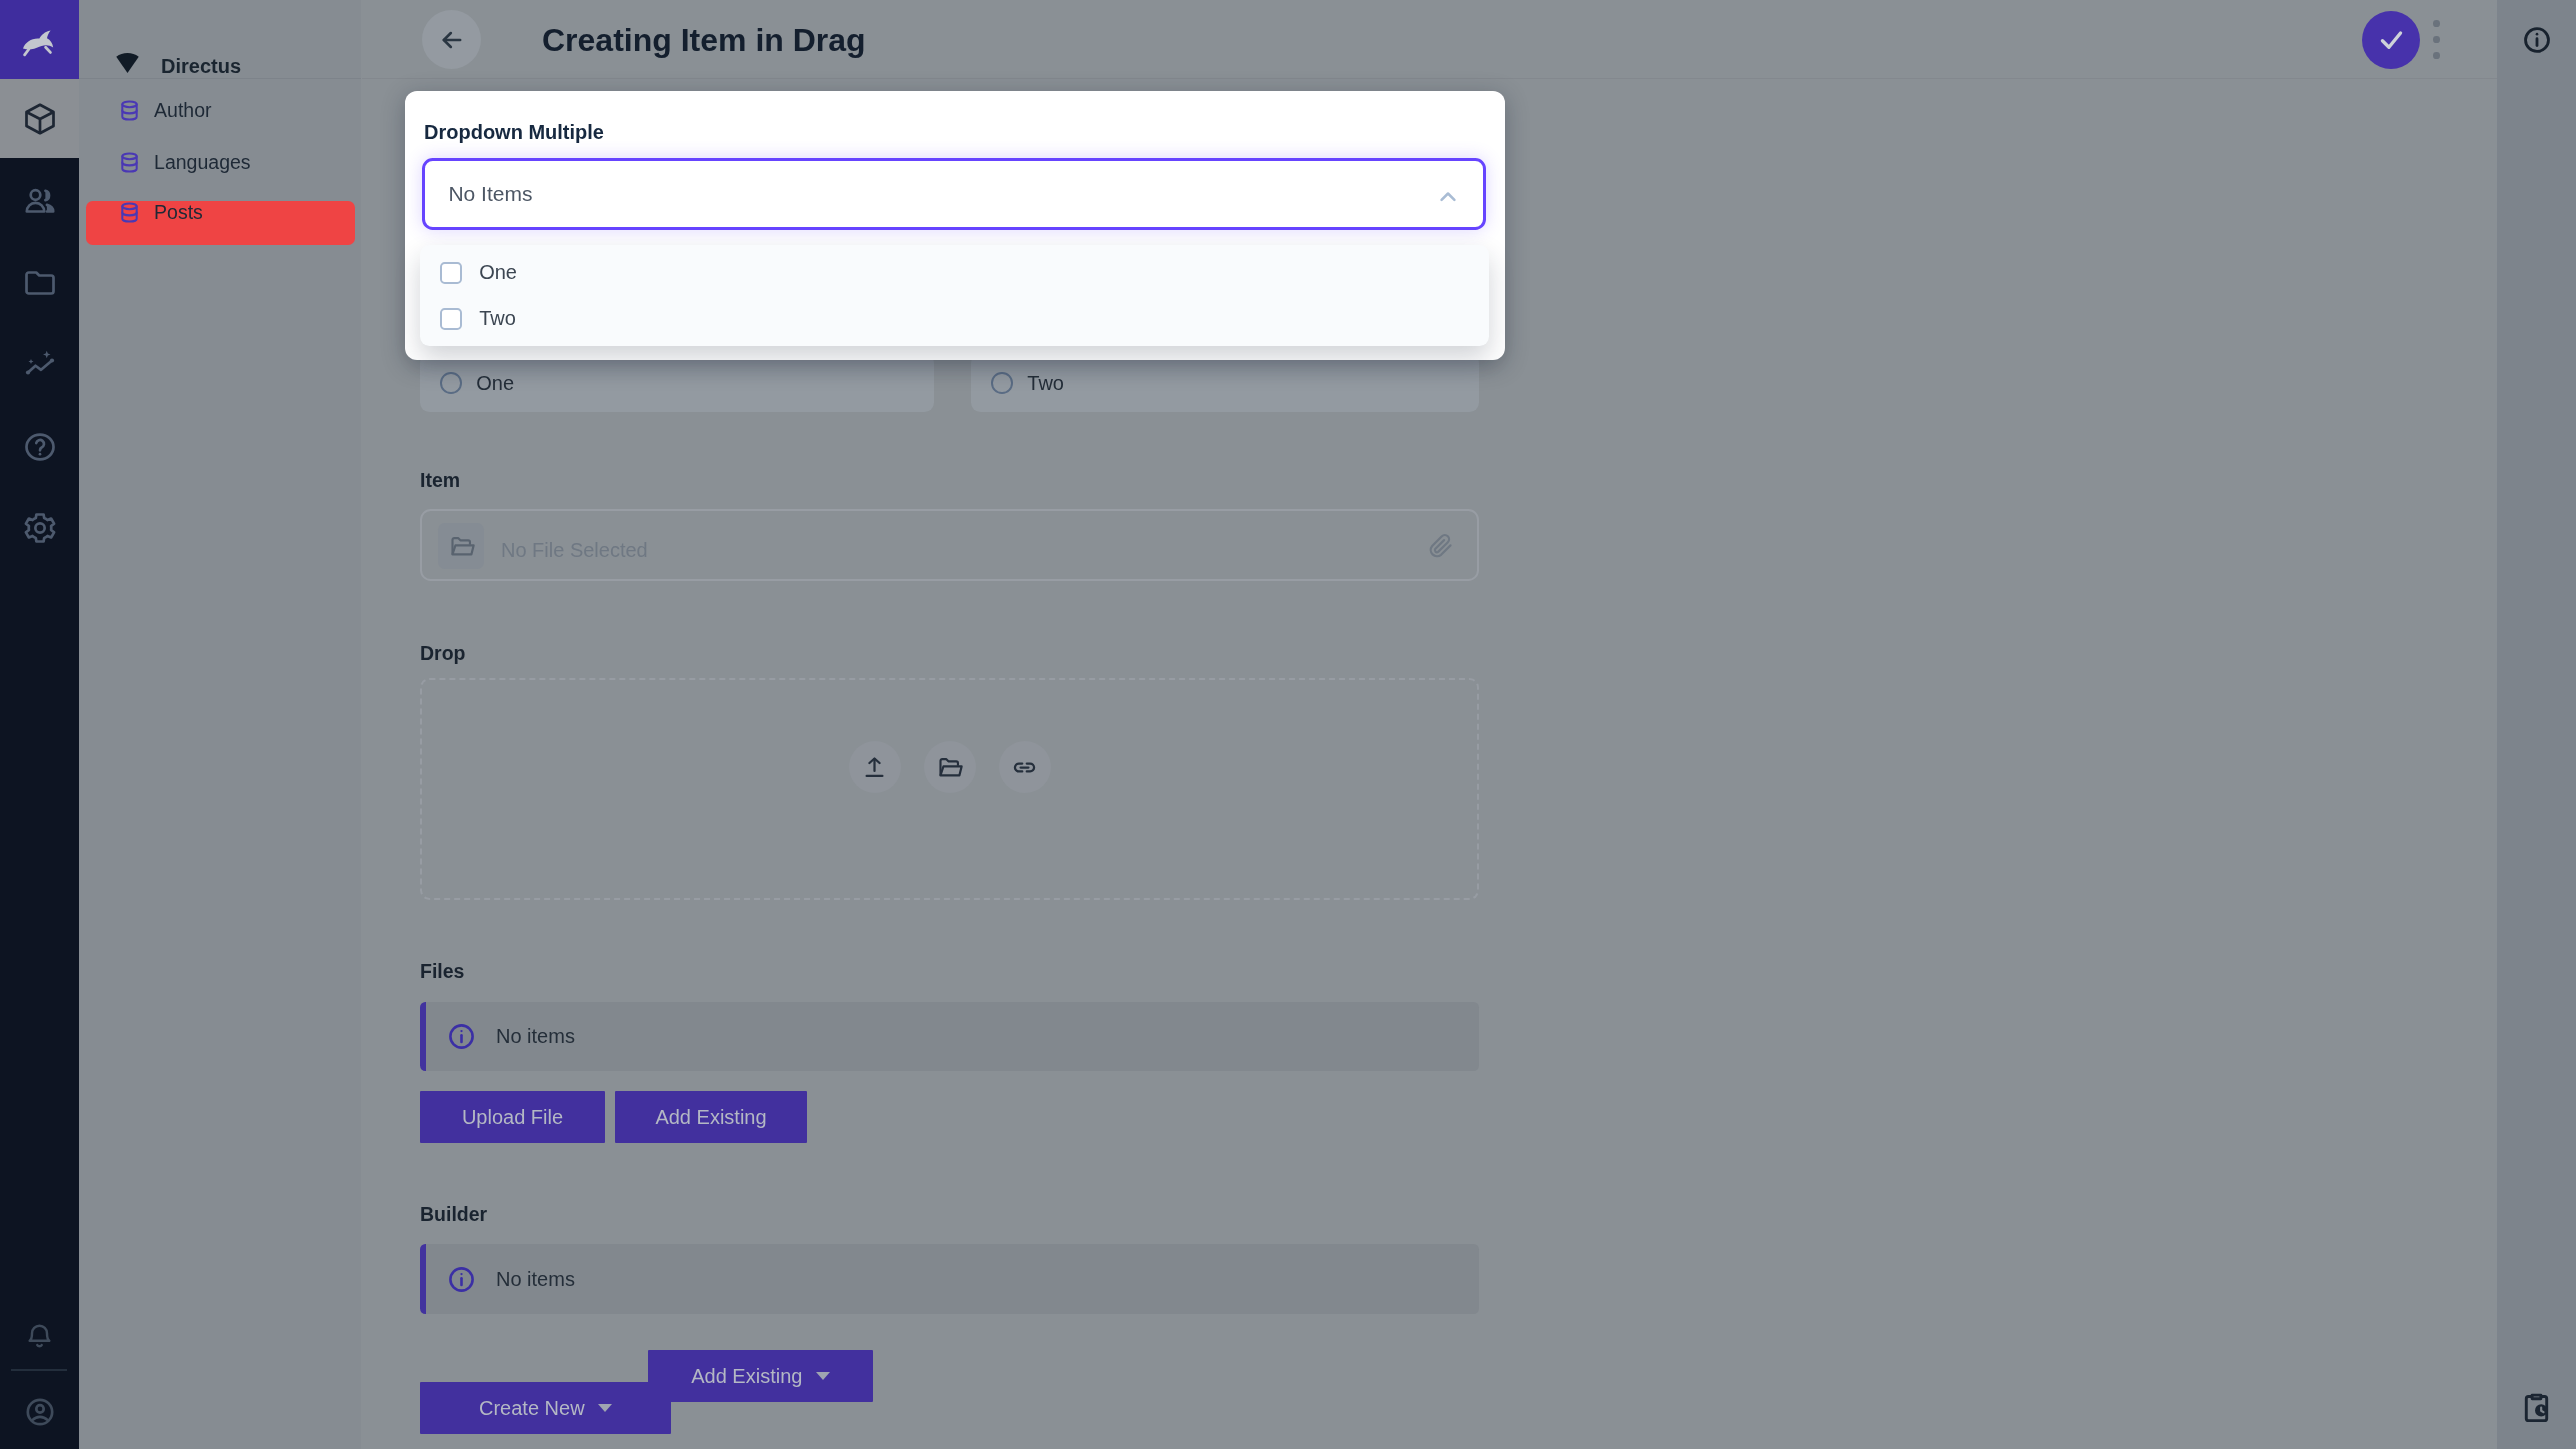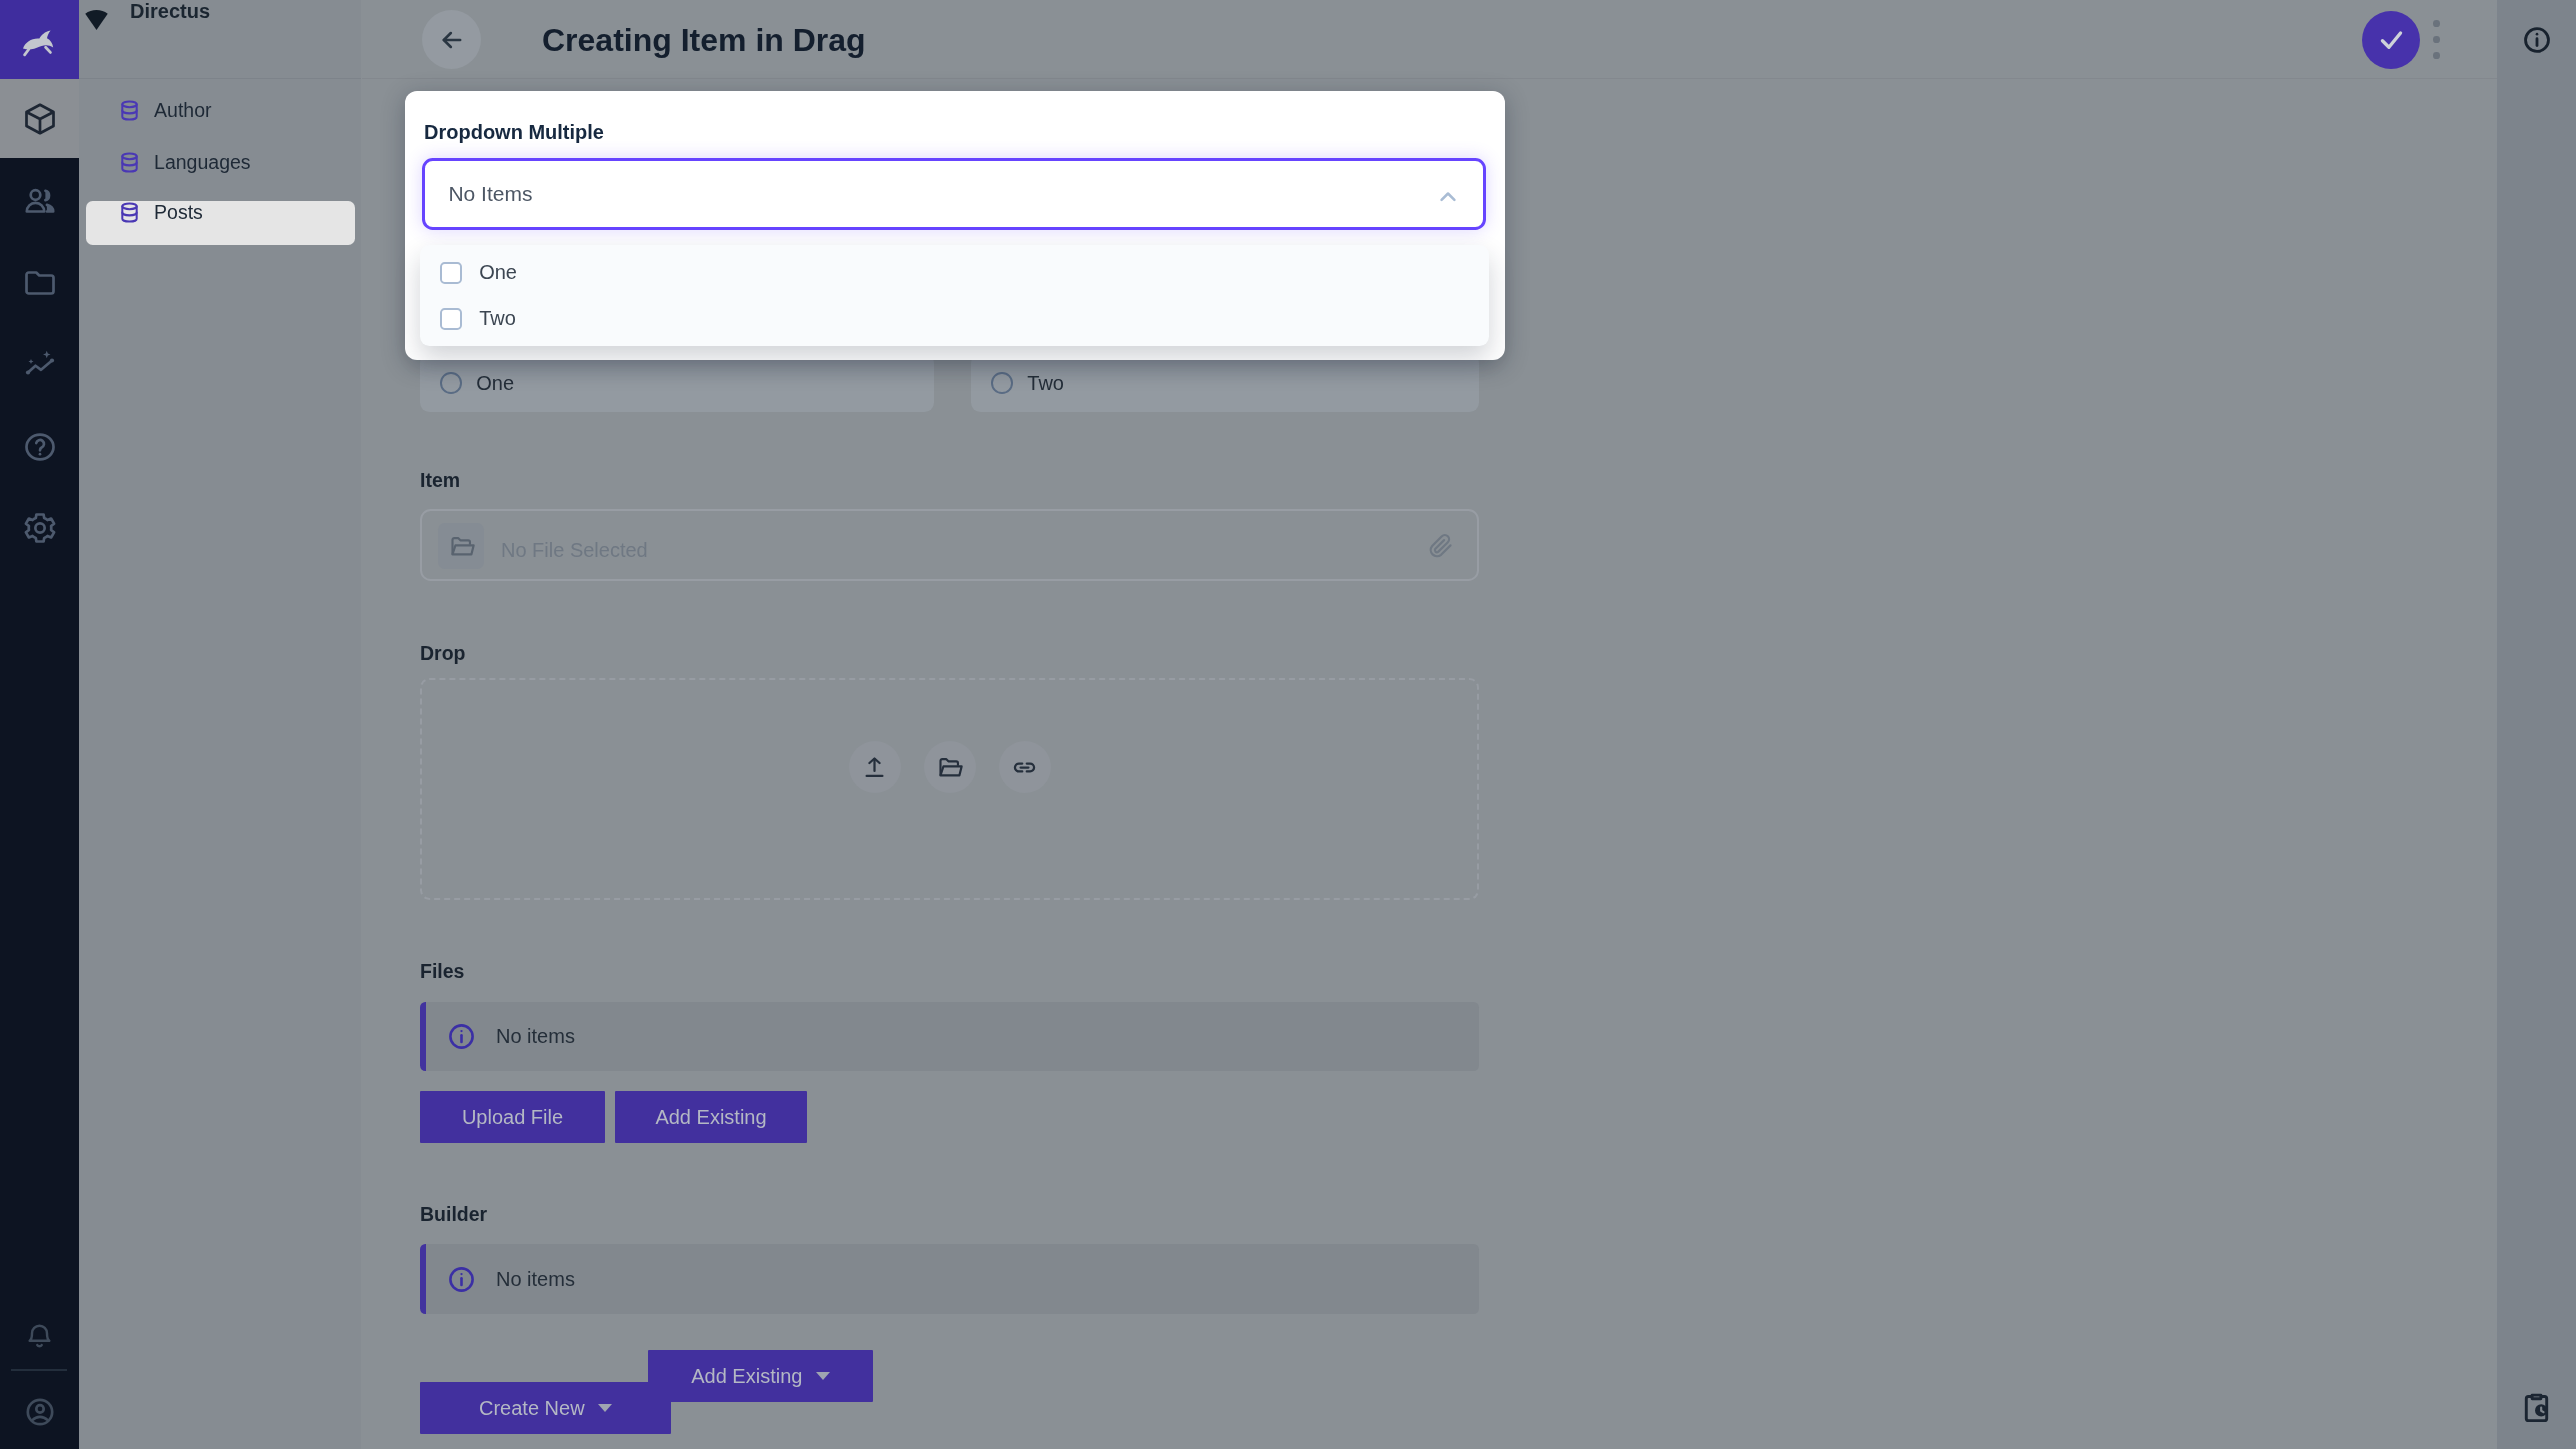--- a/index.html
+++ b/index.html
@@ -20,7 +20,7 @@
   
   .nav{position:absolute;left:79px;top:0;width:282px;height:1449px;background:#868c92}
   .project-header{position:absolute;left:0;top:0;width:282px;height:79px;display:flex;
-    align-items:flex-start;gap:16px;border-bottom:1.3px solid #7d838a;color:#111b26}
+    align-items:flex-end;gap:16px;padding-left:31px;border-bottom:1.3px solid #7d838a;color:#111b26}
   .project-name{font-size:20px;font-weight:600;color:#1a2530}
   .nav-item{position:absolute;left:6.7px;width:269px;height:44px;display:flex;
     padding-left:32px;color:#4a38b4;border-radius:6.7px}

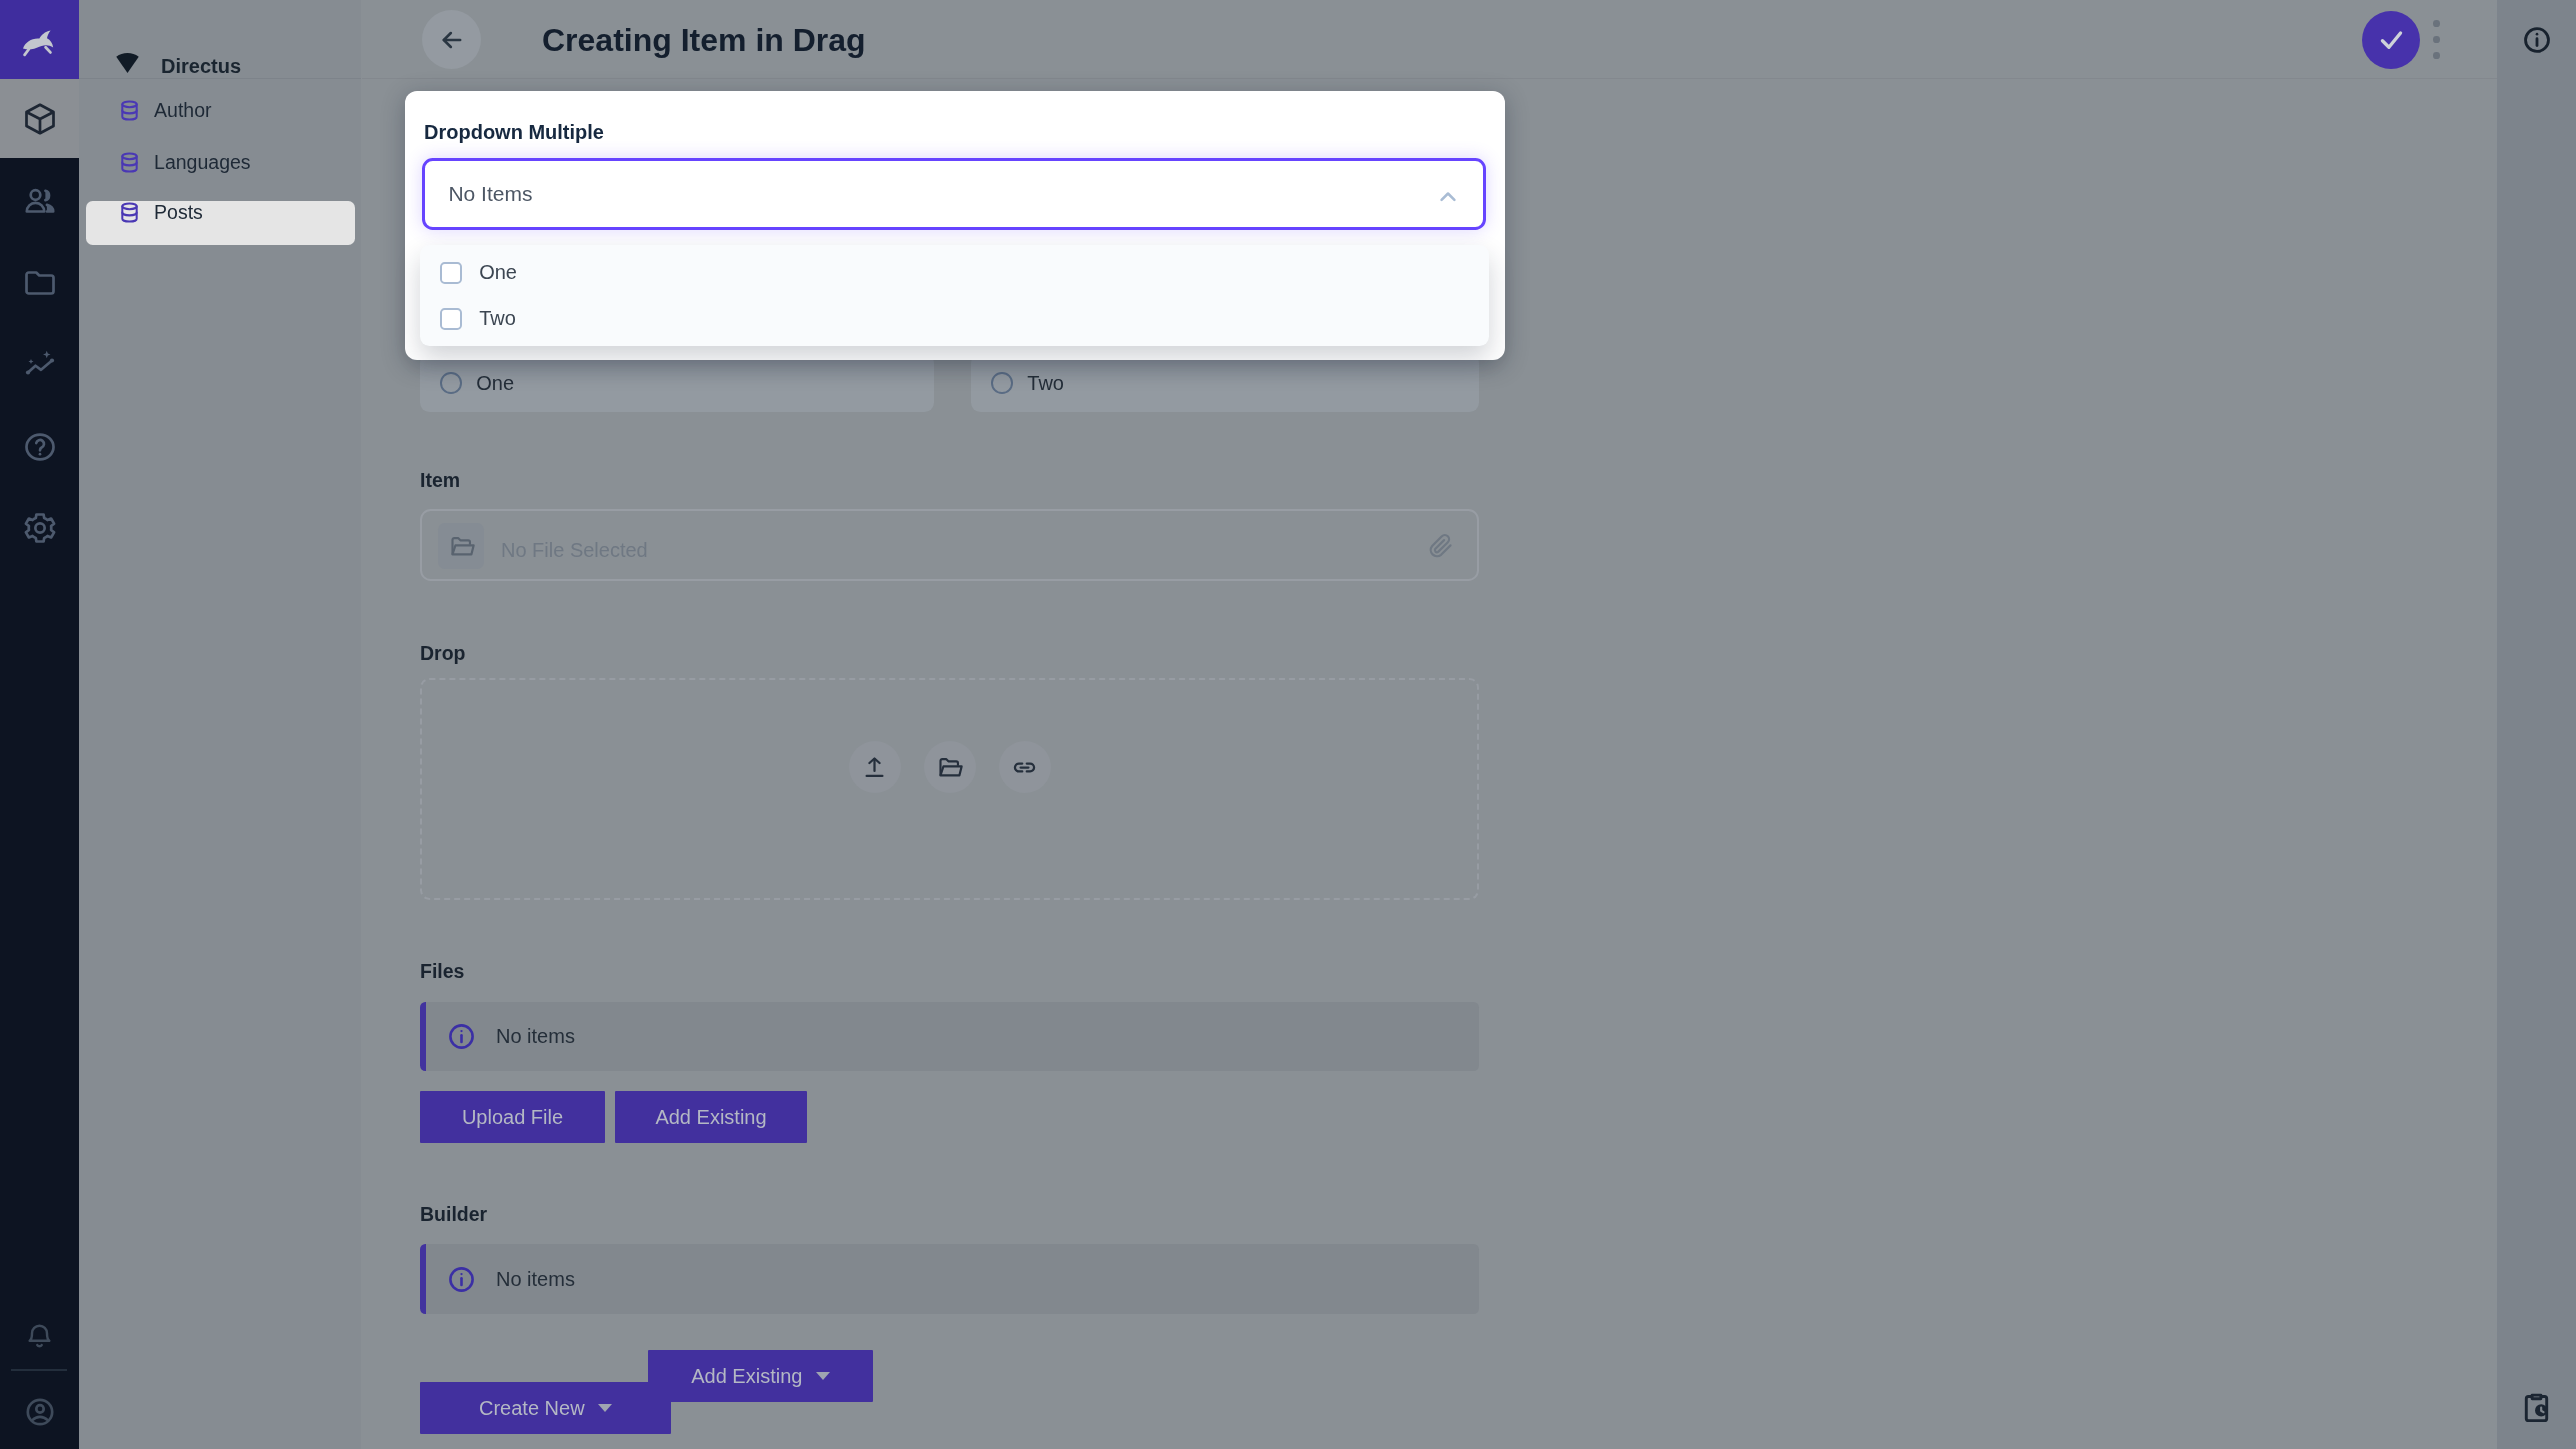--- a/index.html
+++ b/index.html
@@ -24,7 +24,7 @@
   .project-name{font-size:20px;font-weight:600;color:#1a2530}
   .nav-item{position:absolute;left:6.7px;width:269px;height:44px;display:flex;
     padding-left:32px;color:#4a38b4;border-radius:6.7px}
-  .nav-item.active{background:#e5e5e5}
+  .nav-item.active{background:#ef4444}
   .nav-label{margin-left:13.4px;font-size:19.5px;color:#1e2936}
 
   

